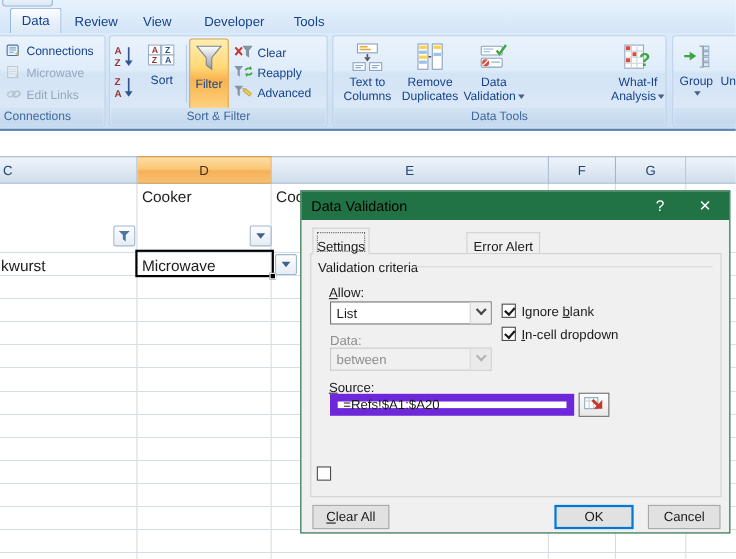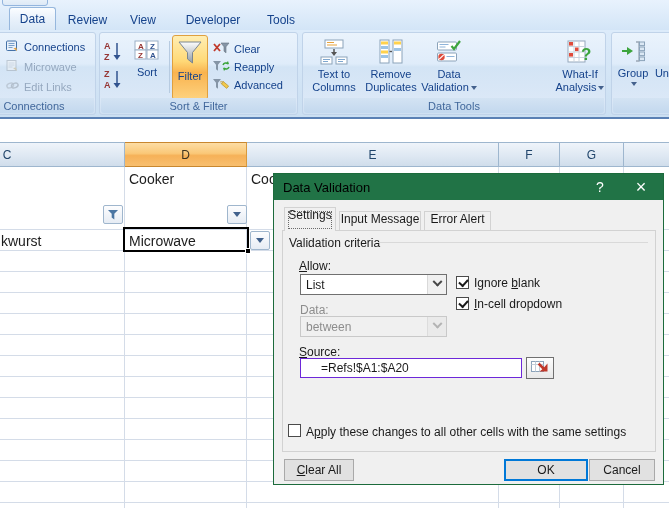--- a/index.html
+++ b/index.html
@@ -65,7 +65,7 @@
 .tbtn{position:absolute;top:0;height:26px;color:#fff;display:flex;align-items:center;
   justify-content:center}
 .dtab{position:absolute;background:#f0f0f0;border:1px solid #d2d2d2;border-bottom:none;
-  display:flex;align-items:flex-start;justify-content:center;white-space:nowrap}
+  display:flex;align-items:flex-end;justify-content:center;white-space:nowrap}
 .dtab.active{z-index:2}
 .dtab.active::after{content:"";position:absolute;left:3px;right:3px;top:3px;bottom:2px;
   border:1px dotted #6a6a6a}

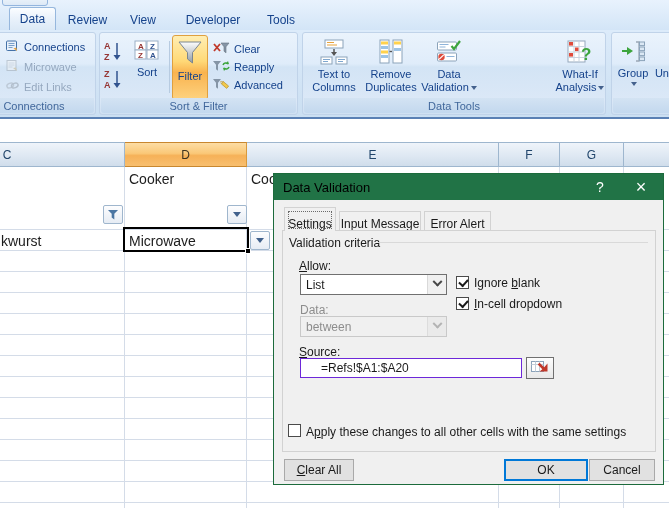--- a/index.html
+++ b/index.html
@@ -372,9 +372,6 @@
     <div class="dtab active" style="left:10px;top:33px;width:52px;height:24px">
         <span>Settings</span>
       </div>
-    <div class="dtab" style="left:65px;top:37px;width:82px;height:20px">
-        <span>Input Message</span>
-      </div>
     <div class="dtab" style="left:150px;top:37px;width:67px;height:20px">
         <span>Error Alert</span>
       </div>

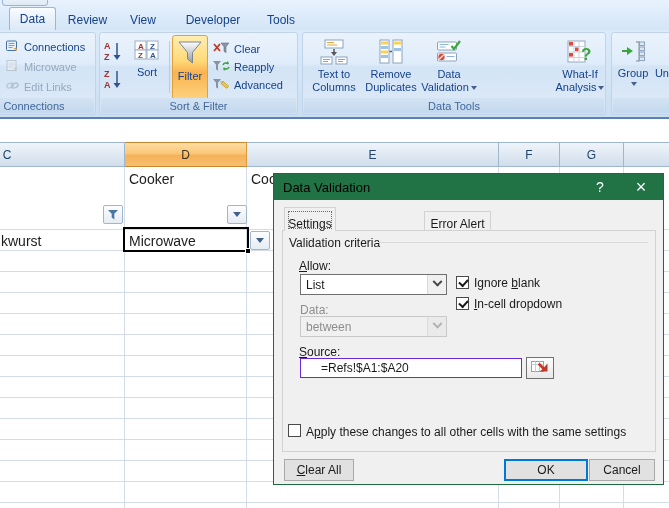--- a/index.html
+++ b/index.html
@@ -83,8 +83,8 @@
 .combo.dis{background:#f0f0f0;border-color:#c9c9c9;color:#8d8d8d}
 .combo.dis .carr{background:#eaeaea;border-left-color:#dcdcdc}
 .combo.dis .chev{border-color:#b3b3b3}
-.tinput{position:absolute;background:#fff;border:1px solid #6d28d9;display:flex;
-  align-items:center;padding-left:20px;white-space:nowrap}
+.tinput{position:absolute;background:#fff;border:7px solid #6d28d9;display:flex;
+  align-items:center;padding-left:5px;white-space:nowrap}
 .pick{position:absolute;background:linear-gradient(#fdfdfd,#e8e8e8);border:1px solid #707070;
   display:flex;align-items:center;justify-content:center}
 .cbx{position:absolute;width:13px;height:13px;background:#fff;border:1px solid #4a4a4a}

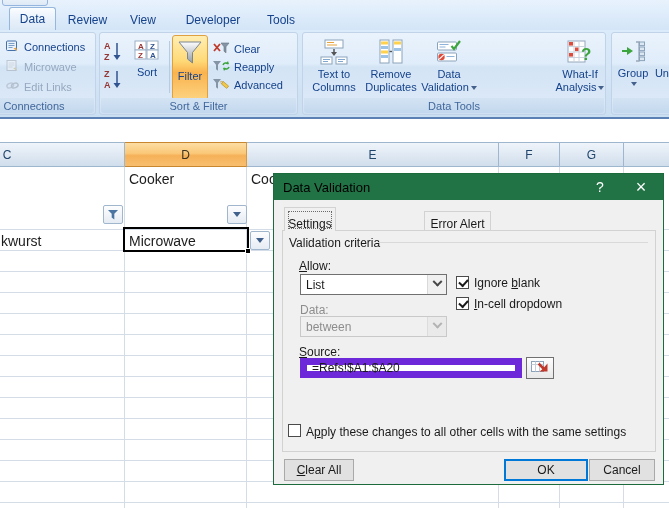--- a/index.html
+++ b/index.html
@@ -415,7 +415,6 @@
     </div>
 
     <div class="cbx" style="left:14px;top:250px"></div>
-    <div class="dlbl" style="left:32px;top:251px">A<u>p</u>ply these changes to all other cells with the same settings</div>
 
     <div class="dbtn" style="left:10px;top:285px;width:70px">
         <span><u>C</u>lear All</span>

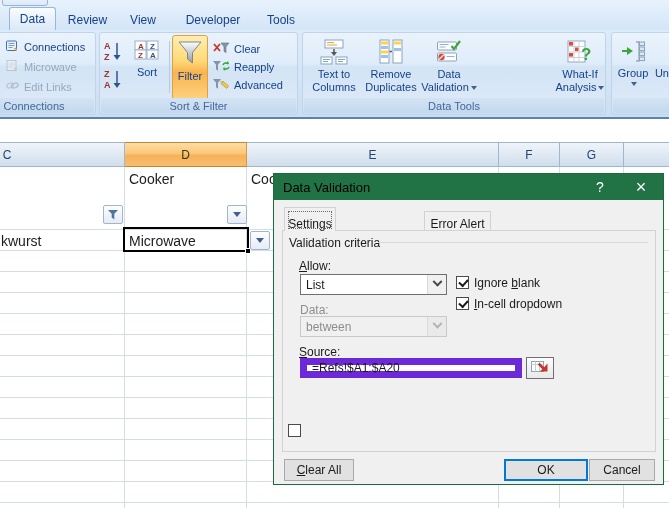--- a/index.html
+++ b/index.html
@@ -419,7 +419,7 @@
     <div class="dbtn" style="left:10px;top:285px;width:70px">
         <span><u>C</u>lear All</span>
       </div>
-    <div class="dbtn default" style="left:230px;top:285px;width:84px">
+    <div class="dbtn default" style="left:230px;top:285px;width:72px">
         <span>OK</span>
       </div>
     <div class="dbtn" style="left:315px;top:285px;width:66px">

